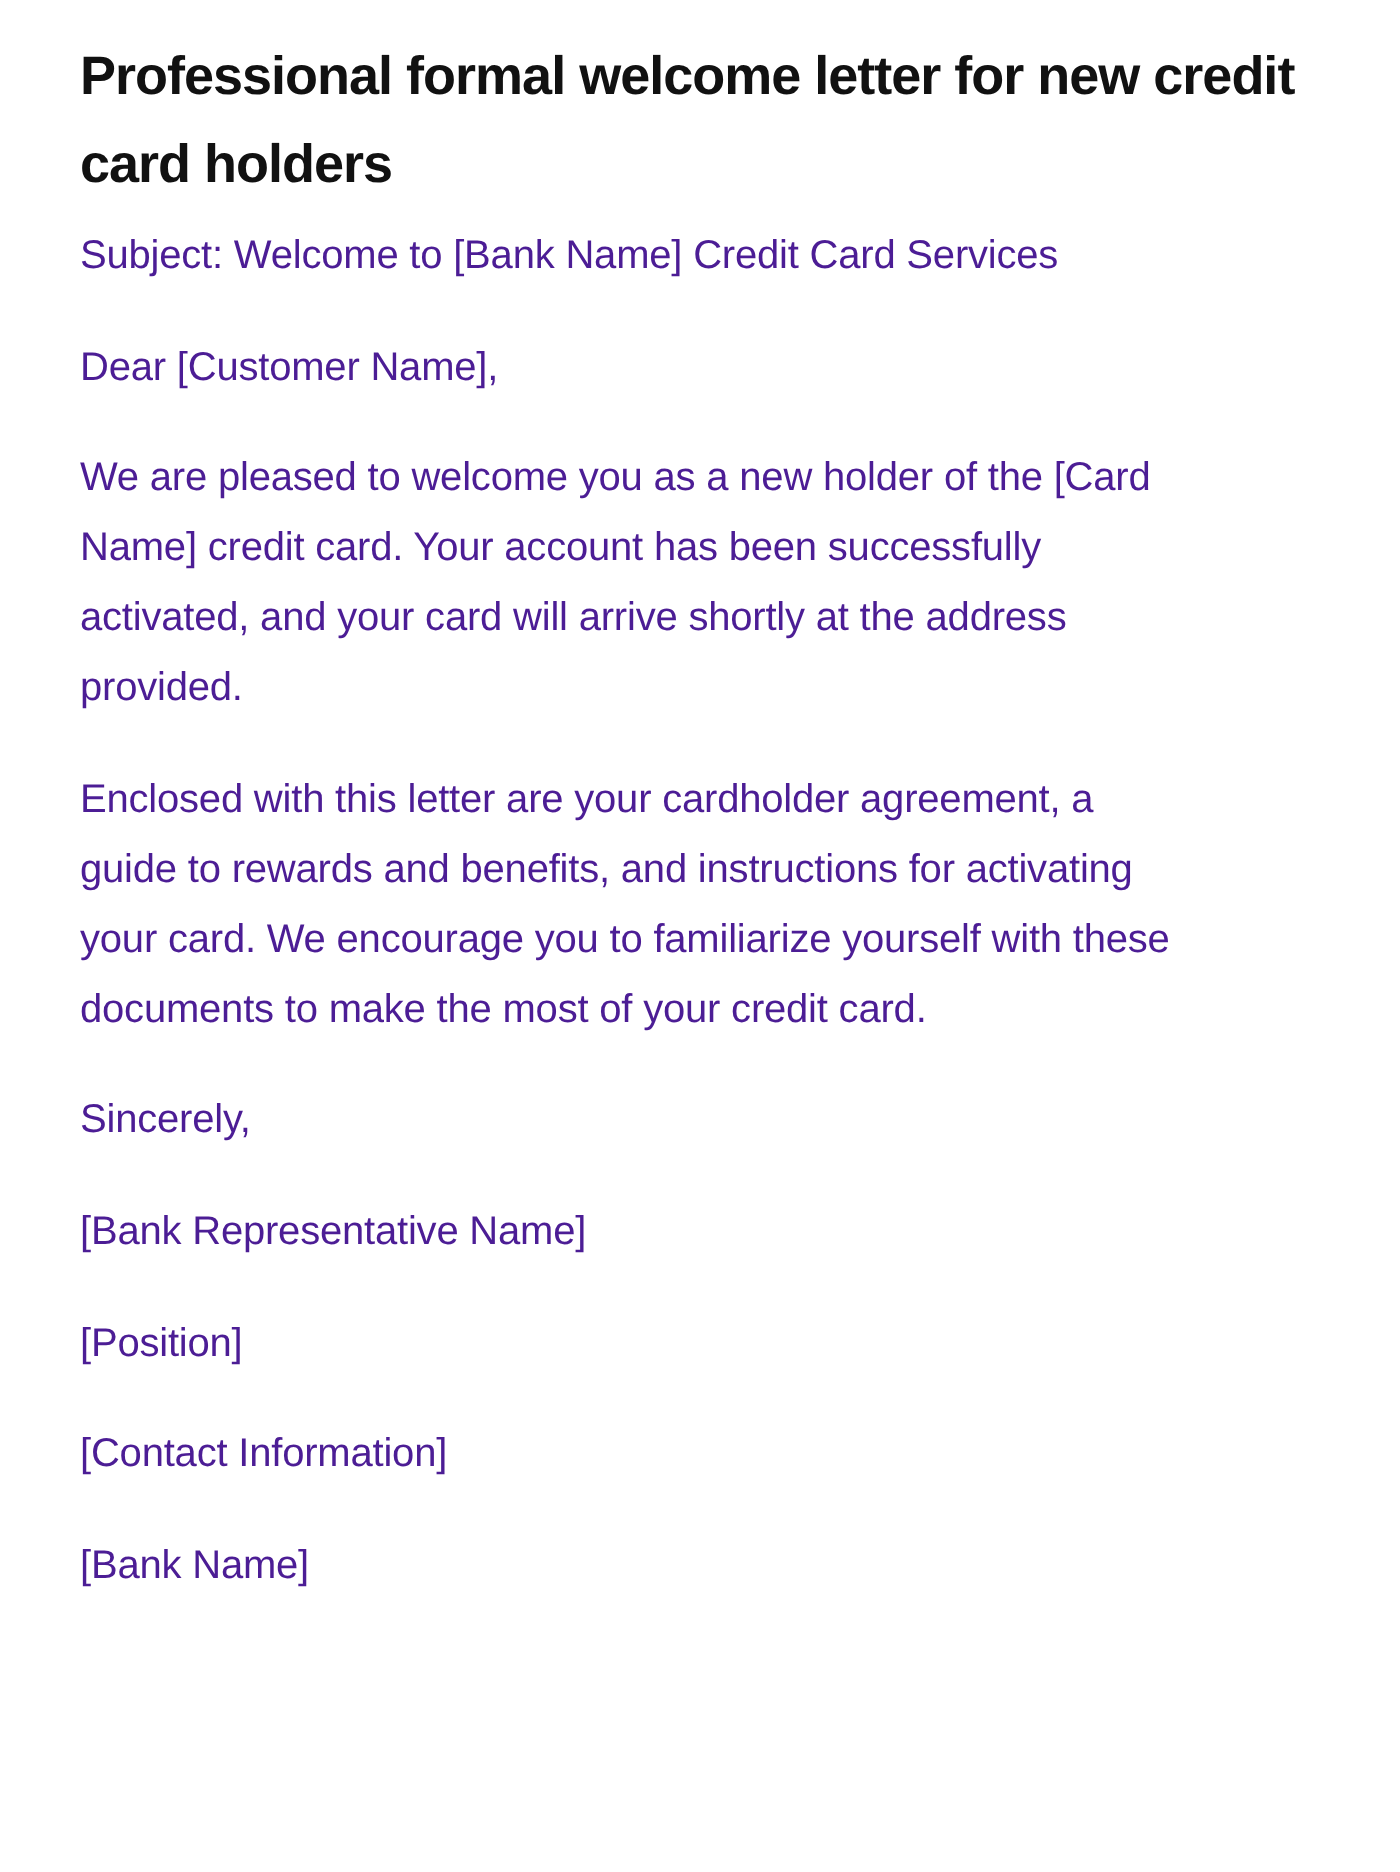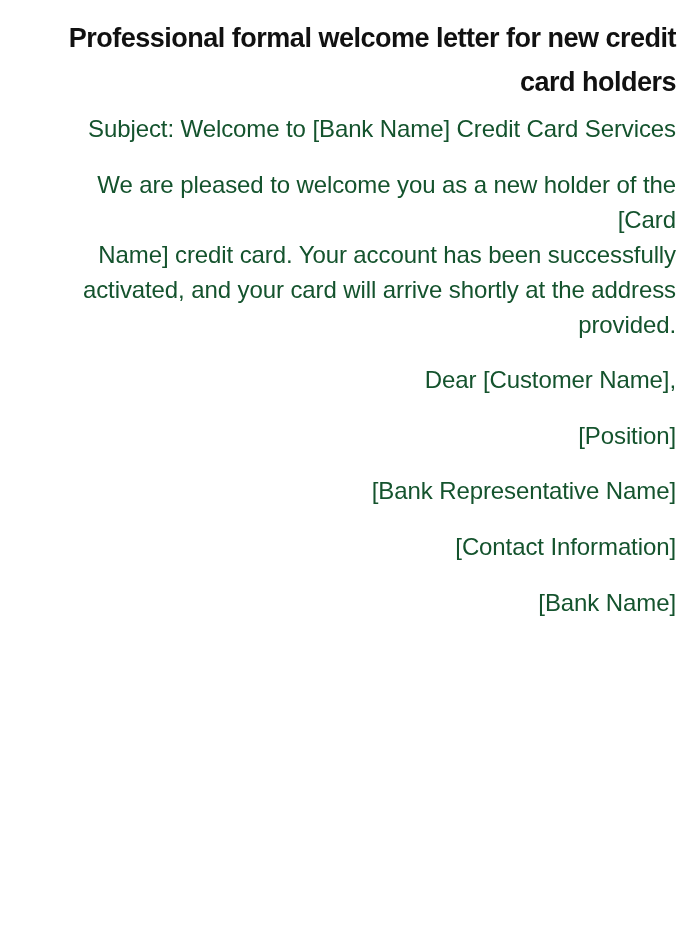--- a/index.html
+++ b/index.html
@@ -17,7 +17,6 @@
     padding: 16px 24px 0 40px;
     box-sizing: border-box;
     width: 700px;
-    text-align: right;
   }
   .doc-title {
     margin: 0 0 7px 0;

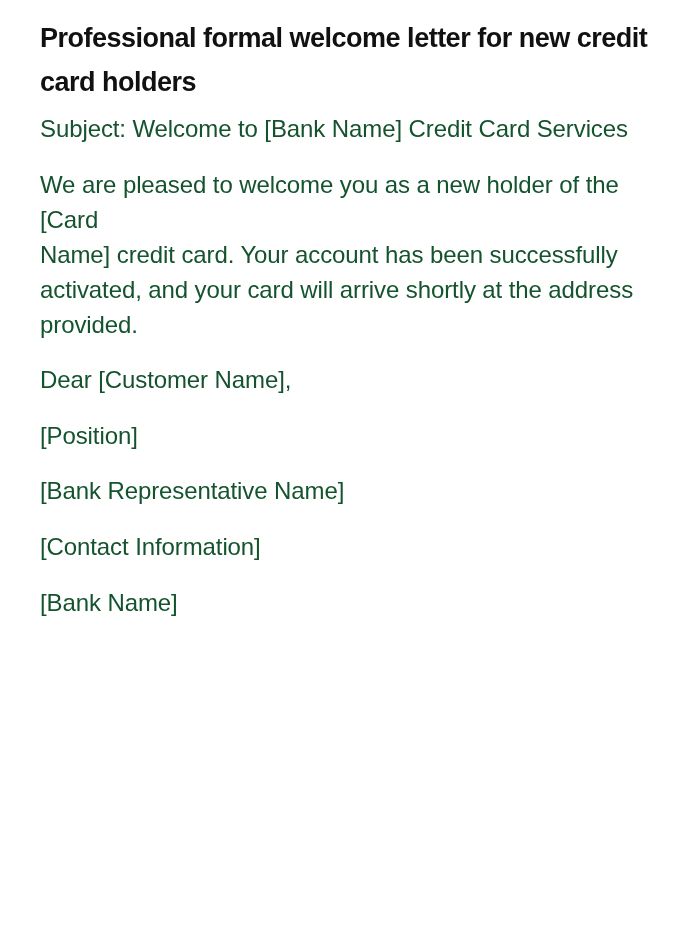--- a/index.html
+++ b/index.html
@@ -30,11 +30,11 @@
   }
   .para {
     margin: 0 0 20.6px 0;
-    font-size: 24px;
+    font-size: 20px;
     line-height: 35px;
     font-weight: 400;
     letter-spacing: -0.1px;
-    color: #14532d;
+    color: #4c1d95;
     white-space: pre-line;
   }
 </style>

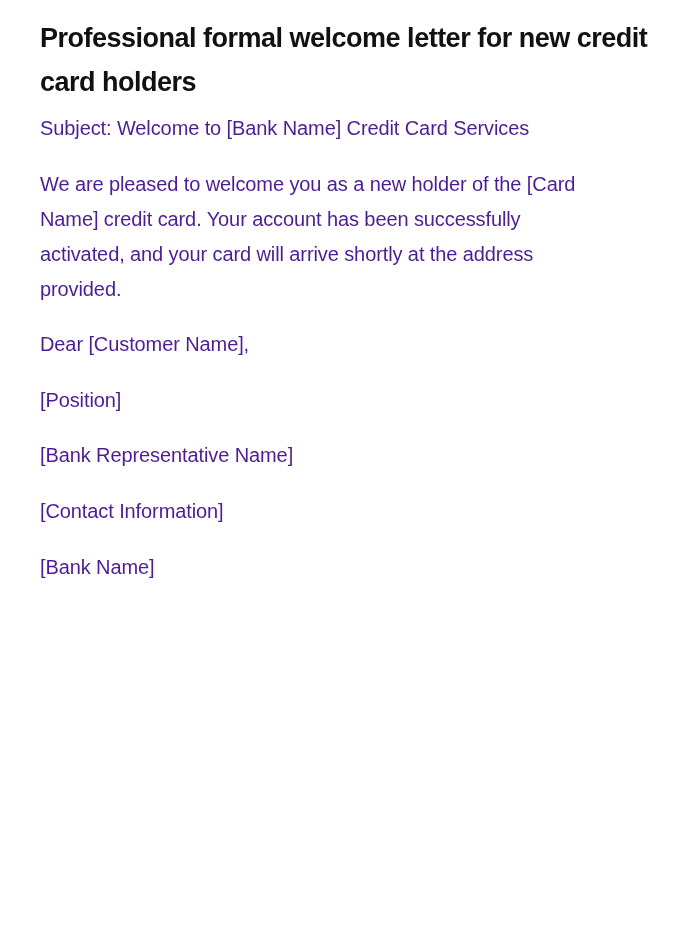--- a/index.html
+++ b/index.html
@@ -48,12 +48,12 @@
 
   <p class="para">Subject: Welcome to [Bank Name] Credit Card Services</p>
 
+  <p class="para">Dear [Customer Name],</p>
+
   <p class="para">We are pleased to welcome you as a new holder of the [Card
 Name] credit card. Your account has been successfully
 activated, and your card will arrive shortly at the address
 provided.</p>
-
-  <p class="para">Dear [Customer Name],</p>
 
 
 

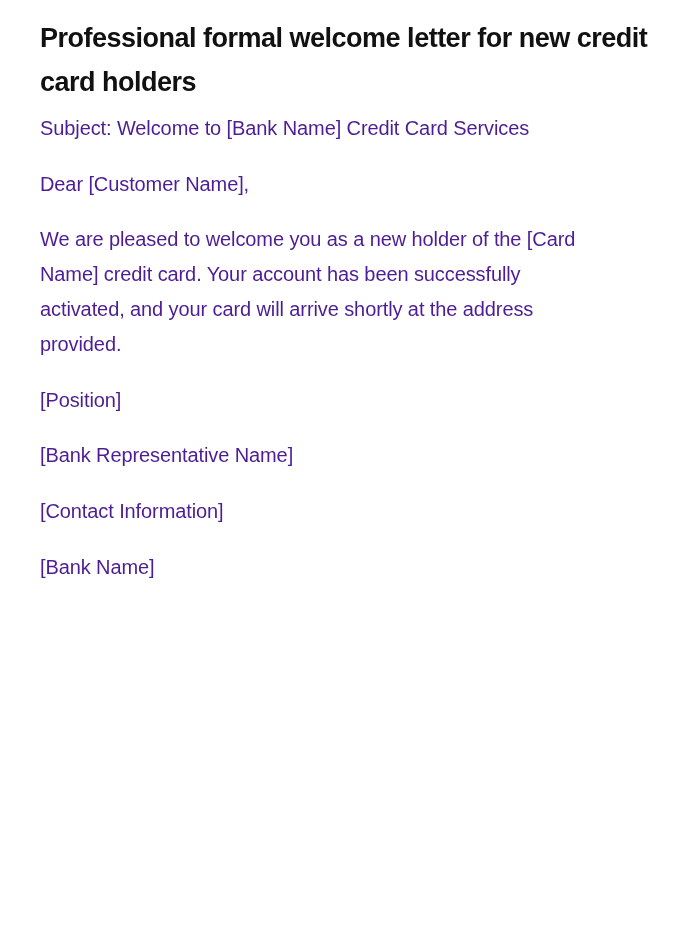--- a/index.html
+++ b/index.html
@@ -55,6 +55,10 @@
 activated, and your card will arrive shortly at the address
 provided.</p>
 
+  <p class="para">Enclosed with this letter are your cardholder agreement, a
+guide to rewards and benefits, and instructions for activating
+your card. We encourage you to familiarize yourself with these
+documents to make the most of your credit card.</p>
 
 
 

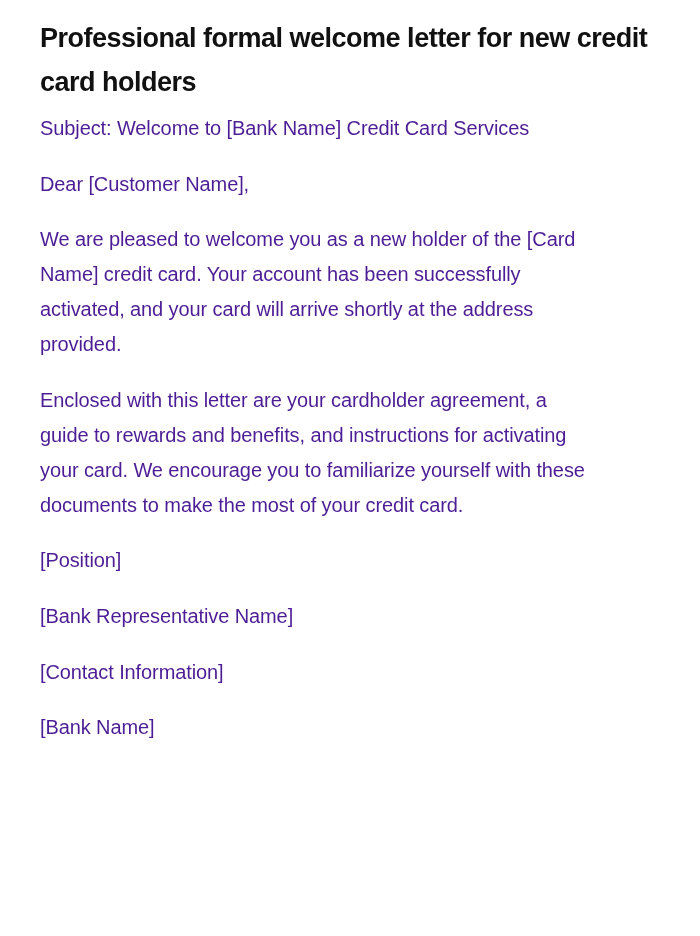--- a/index.html
+++ b/index.html
@@ -61,6 +61,7 @@
 documents to make the most of your credit card.</p>
 
 
+  <p class="para">Sincerely,</p>
 
   <p class="para">[Position]</p>
 

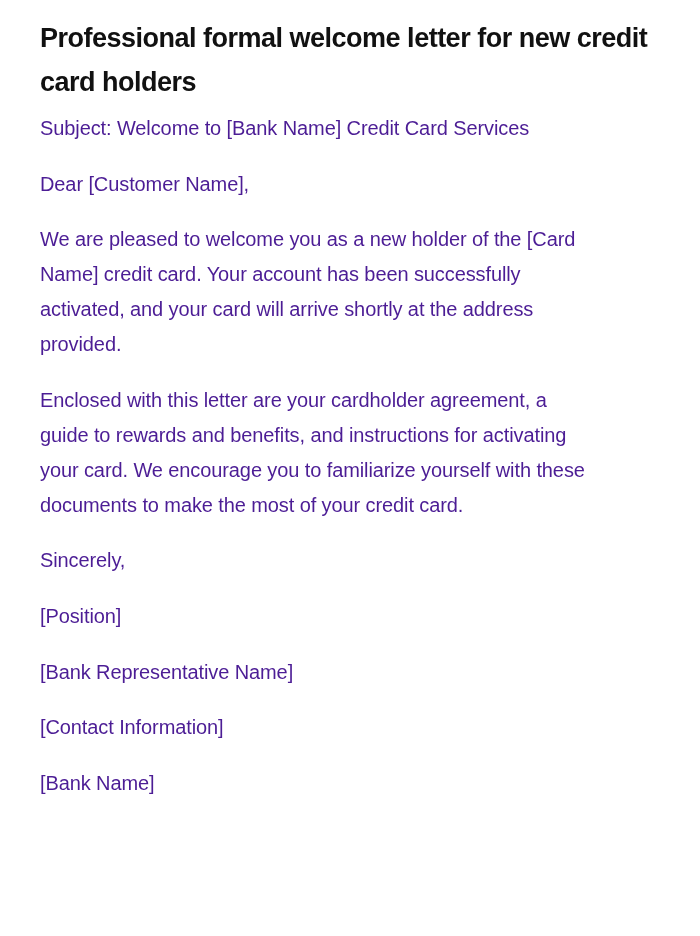--- a/index.html
+++ b/index.html
@@ -63,9 +63,9 @@
 
   <p class="para">Sincerely,</p>
 
+  <p class="para">[Bank Representative Name]</p>
+
   <p class="para">[Position]</p>
-
-  <p class="para">[Bank Representative Name]</p>
 
   <p class="para">[Contact Information]</p>
 

